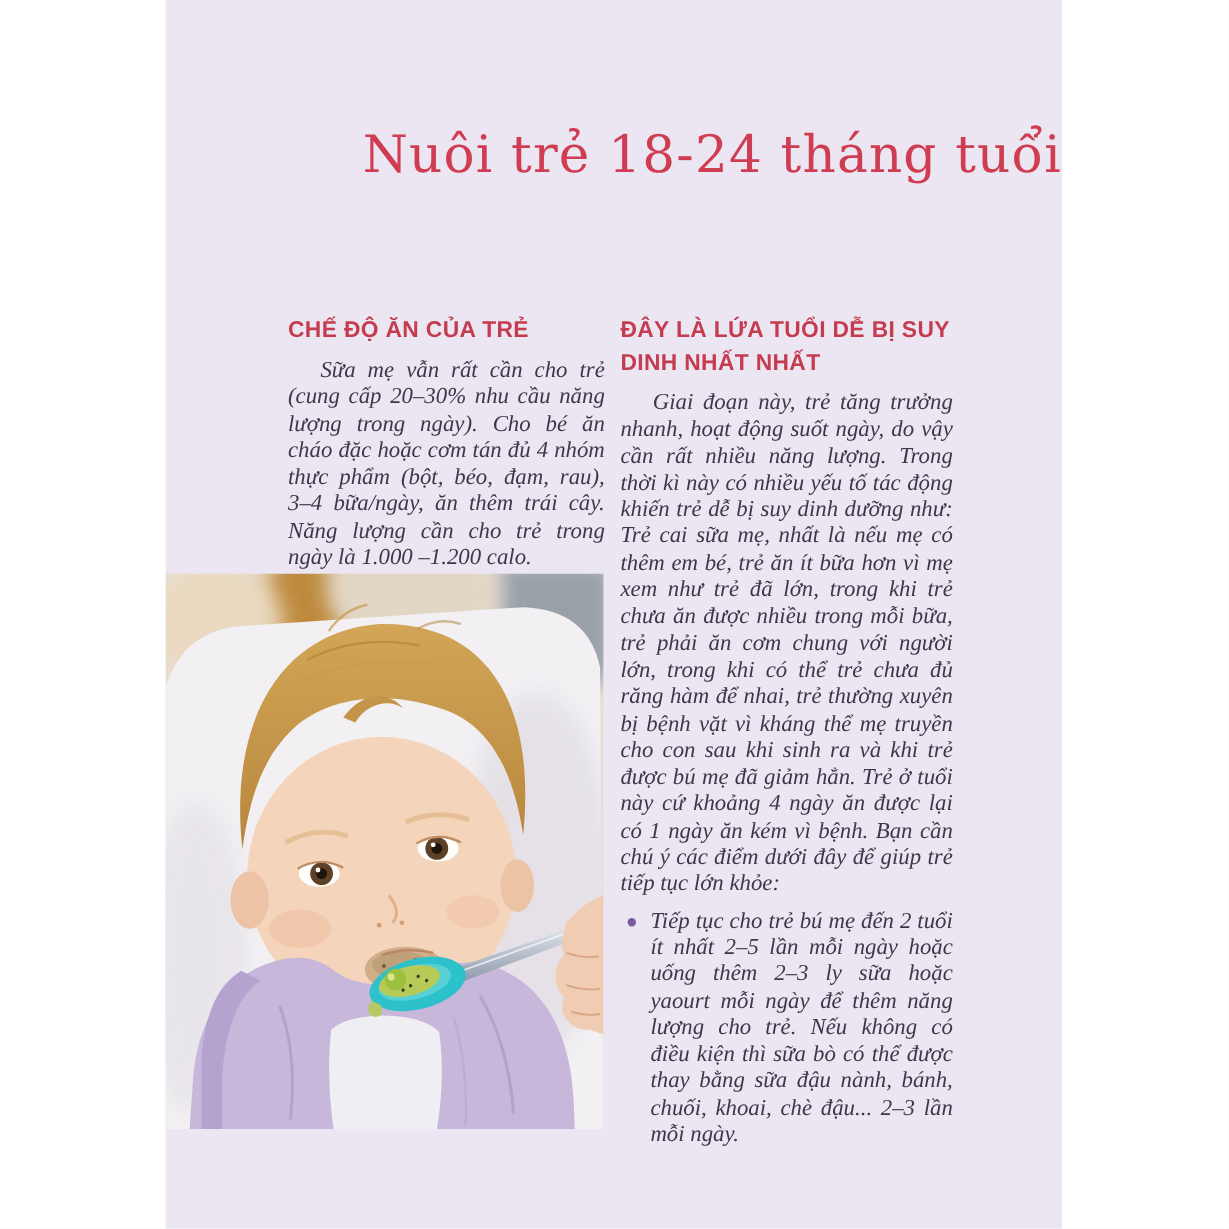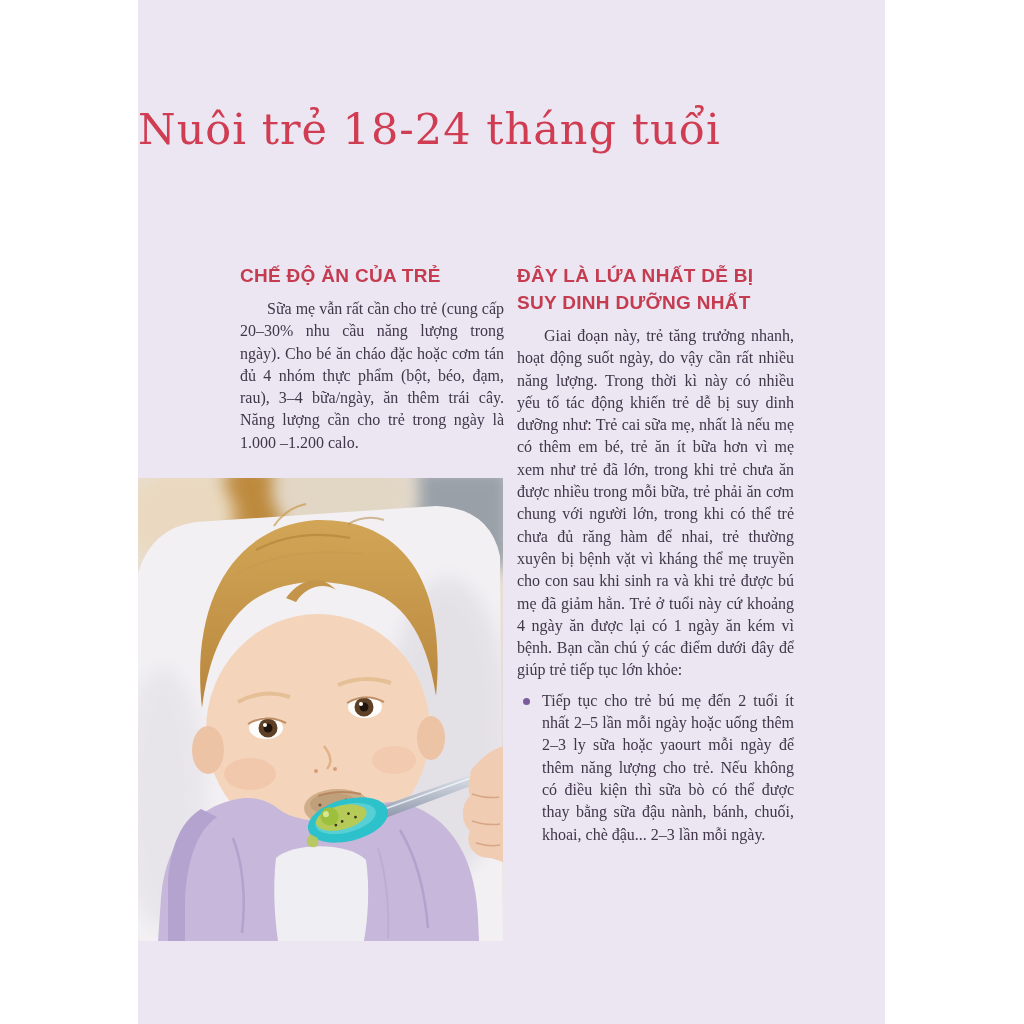--- a/index.html
+++ b/index.html
@@ -20,7 +20,7 @@
   }
   .title{
     position:absolute;left:0;top:104px;width:747px;
-    text-align:left;
+    text-align:right;
     font-family:"DejaVu Serif",serif;
     font-weight:400;
     font-size:43px;

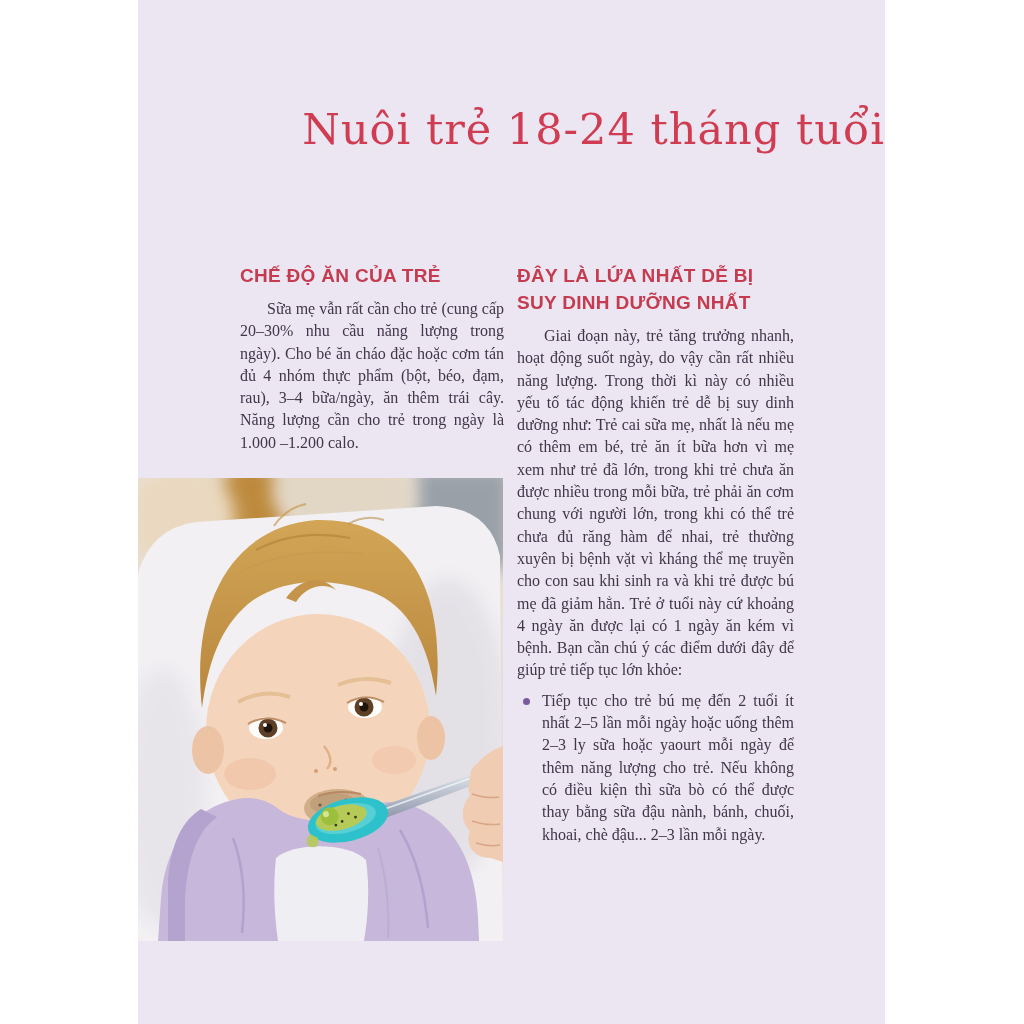--- a/index.html
+++ b/index.html
@@ -73,7 +73,7 @@
     </section>
 
     <section class="col col-right">
-      <h2 class="heading">ĐÂY LÀ LỨA NHẤT DỄ BỊ SUY DINH DƯỠNG NHẤT</h2>
+      <h2 class="heading">ĐÂY LÀ LỨA TUỔI DỄ BỊ SUY DINH NHẤT NHẤT</h2>
       <p class="body indent">Giai đoạn này, trẻ tăng trưởng nhanh, hoạt động suốt ngày, do vậy cần rất nhiều năng lượng. Trong thời kì này có nhiều yếu tố tác động khiến trẻ dễ bị suy dinh dưỡng như: Trẻ cai sữa mẹ, nhất là nếu mẹ có thêm em bé, trẻ ăn ít bữa hơn vì mẹ xem như trẻ đã lớn, trong khi trẻ chưa ăn được nhiều trong mỗi bữa, trẻ phải ăn cơm chung với người lớn, trong khi có thể trẻ chưa đủ răng hàm để nhai, trẻ thường xuyên bị bệnh vặt vì kháng thể mẹ truyền cho con sau khi sinh ra và khi trẻ được bú mẹ đã giảm hẳn. Trẻ ở tuổi này cứ khoảng 4 ngày ăn được lại có 1 ngày ăn kém vì bệnh. Bạn cần chú ý các điểm dưới đây để giúp trẻ tiếp tục lớn khỏe:</p>
       <ul class="bullets">
         <li class="body">

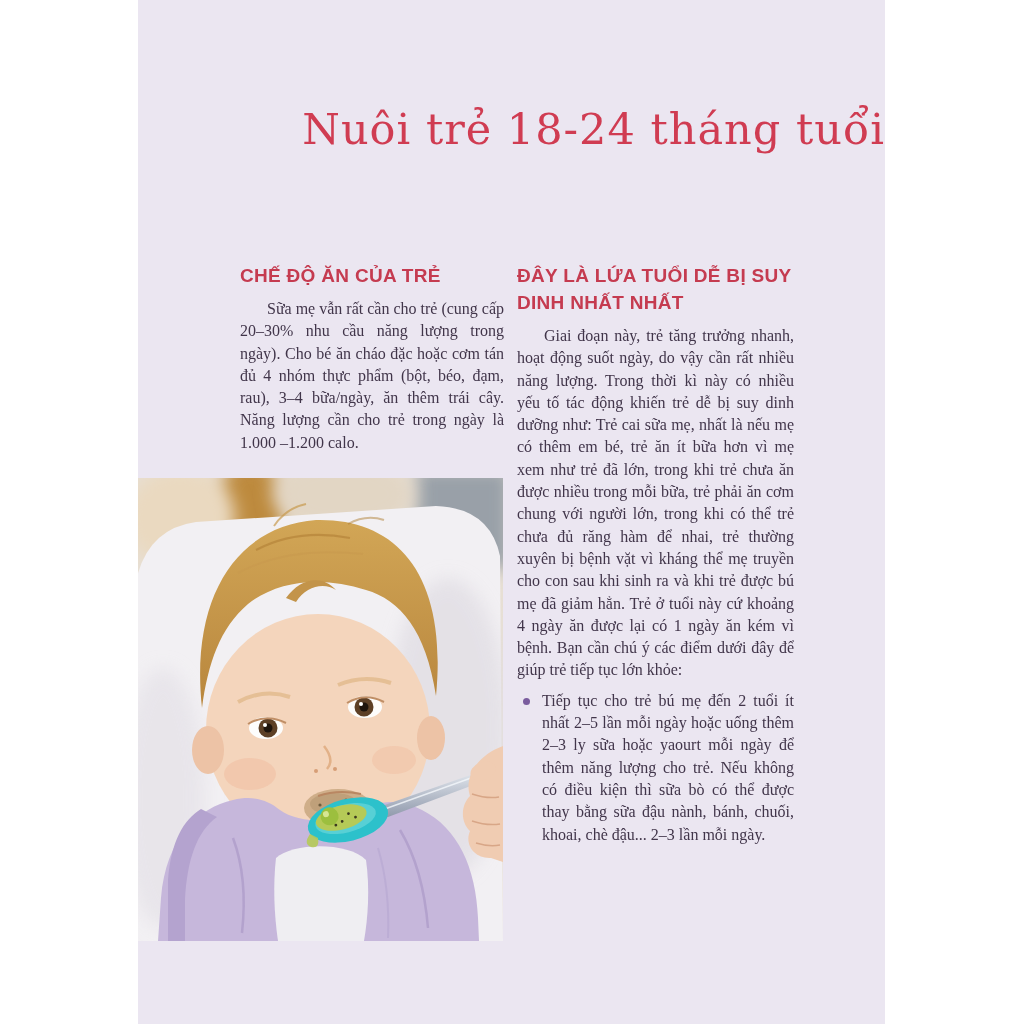--- a/index.html
+++ b/index.html
@@ -40,10 +40,11 @@
     margin-bottom:9px;
   }
   .body{
-    font-size:16px;
+    font-size:19px;
     line-height:22.3px;
     color:var(--body-color);
     text-align:justify;
+    font-style:italic;
   }
   .indent{text-indent:27px;}
   .bullets{list-style:none;margin-top:8px;}

